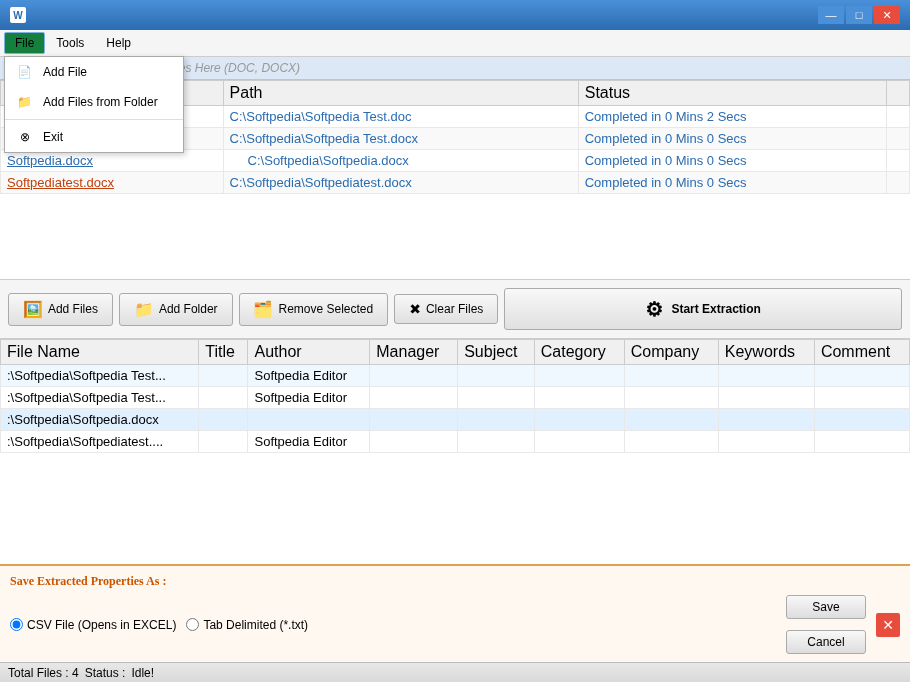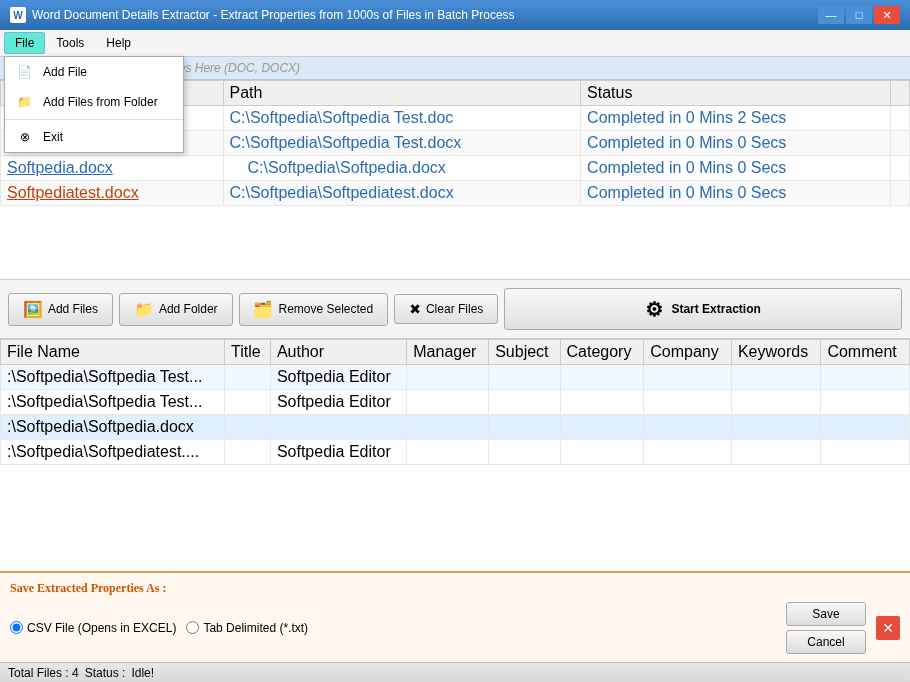--- a/index.html
+++ b/index.html
@@ -189,7 +189,6 @@
     <div class="title-bar-icon">
       <span style="font-size:10px;color:#2b6cb0;font-weight:bold;">W</span>
     </div>
-    <span>Word Document Details Extractor - Extract Properties from 1000s of Files in Batch Process</span>
   </div>
   <div class="title-bar-buttons">
     <button class="tb-btn minimize">—</button>

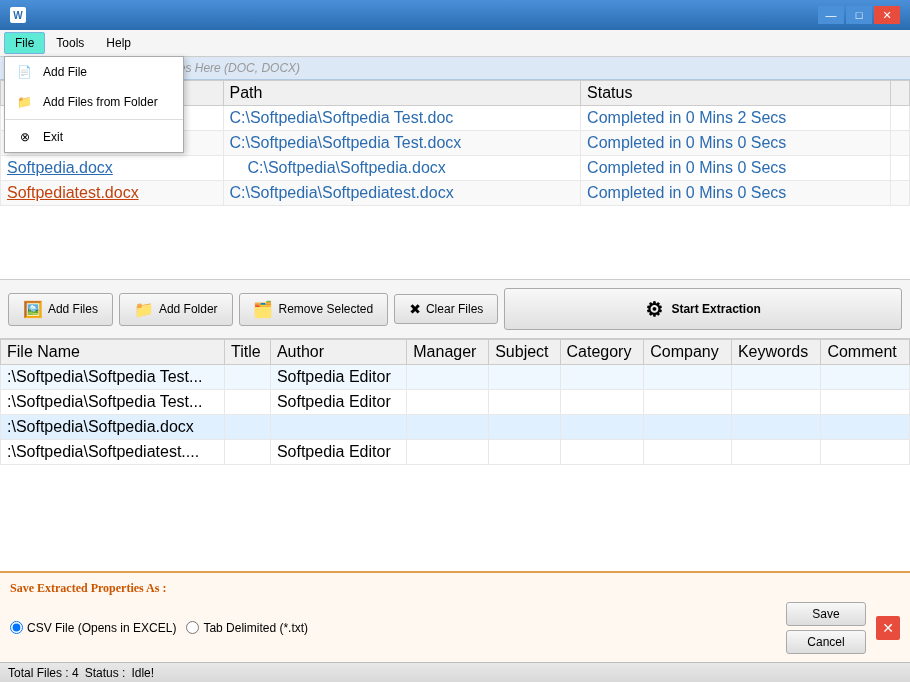--- a/index.html
+++ b/index.html
@@ -39,7 +39,7 @@
       border: 1px solid transparent;
       border-radius: 2px;
     }
-    .menu-item:hover, .menu-item.active { background: #5eead4; border-color: #7ab3e0; }
+    .menu-item:hover, .menu-item.active { background: #15803d; border-color: #7ab3e0; }
 
     .dropdown-menu {
       position: absolute;

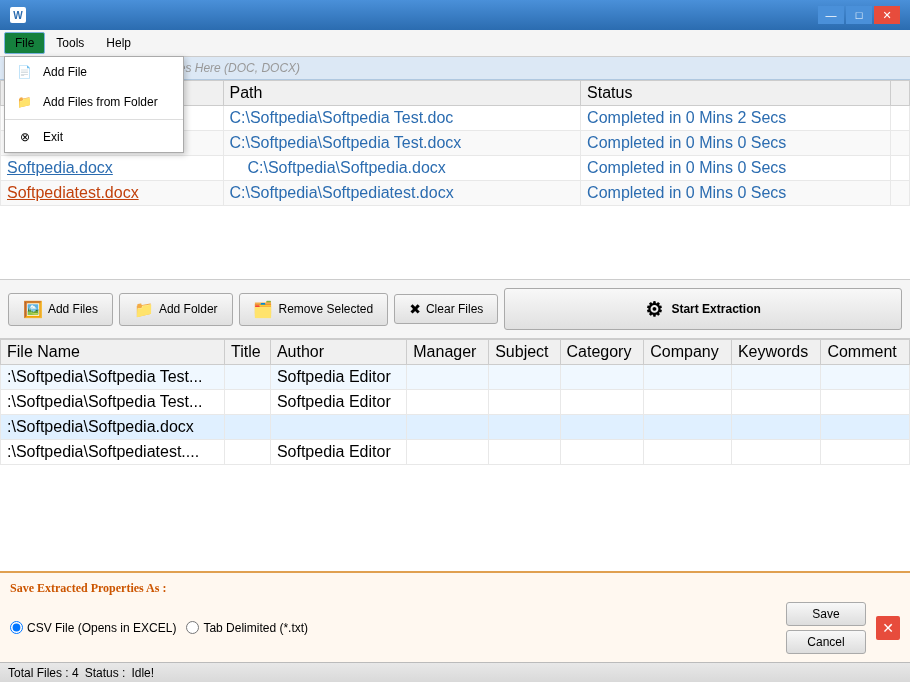--- a/index.html
+++ b/index.html
@@ -90,7 +90,7 @@
     td {
       border: 1px solid #e8e8e8;
       padding: 3px 6px;
-      font-size: 16px;
+      font-size: 13px;
     }
     .status-text { color: #2b6cb0; }
 

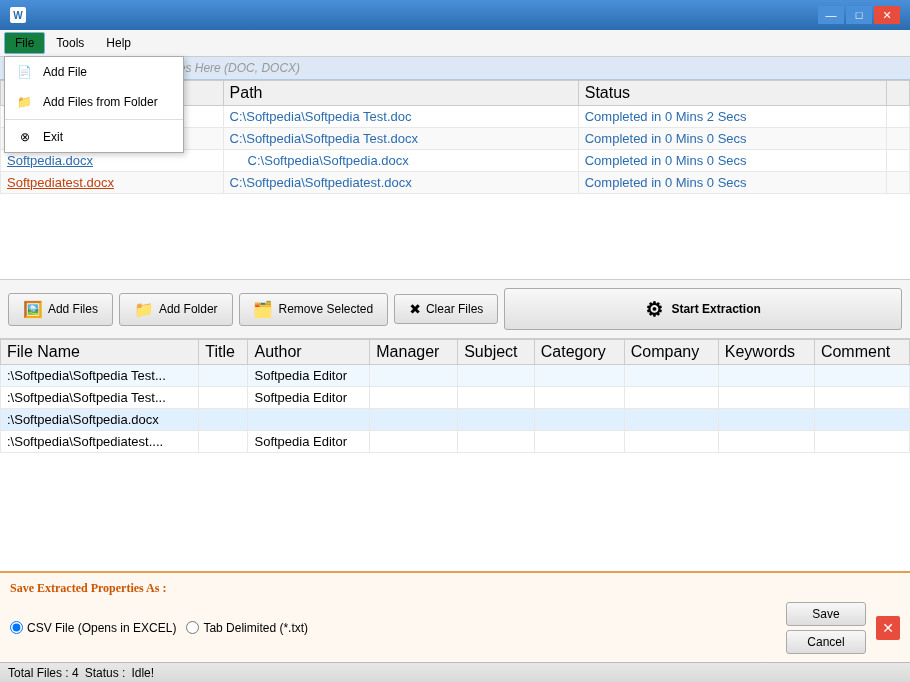--- a/index.html
+++ b/index.html
@@ -143,7 +143,7 @@
     .save-label { font-weight: bold; color: #cc5500; margin-bottom: 6px; font-family: Liberation Serif, serif; }
     .save-row { display: flex; align-items: center; gap: 10px; }
     .radio-option { display: flex; align-items: flex-start; gap: 4px; cursor: pointer; }
-    .save-buttons { display: flex; flex-direction: column; gap: 4px; margin-left: auto; }
+    .save-buttons { display: flex; flex-direction: column; gap: 11px; margin-left: auto; }
     .save-btn {
       padding: 4px 20px;
       border: 1px solid #aaa;

